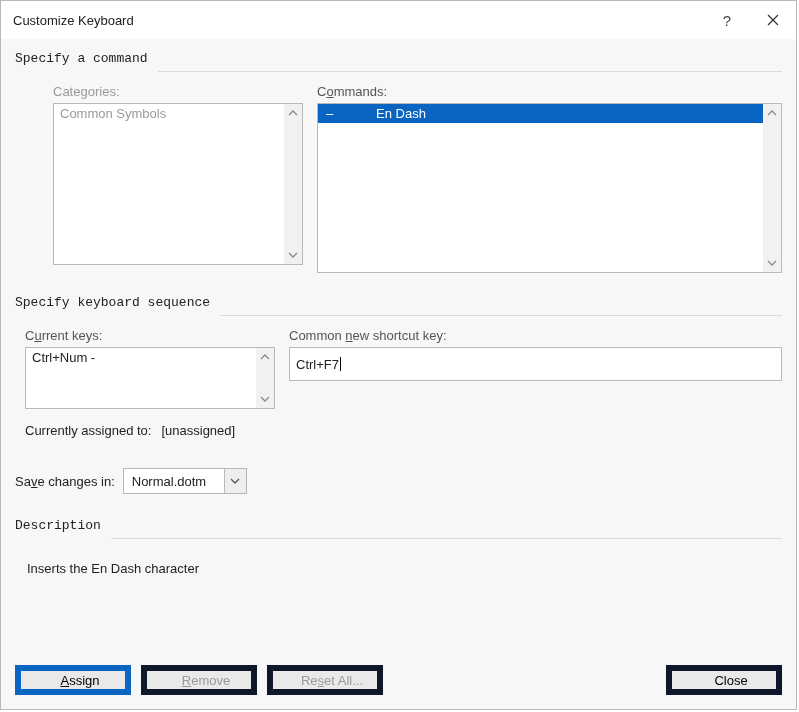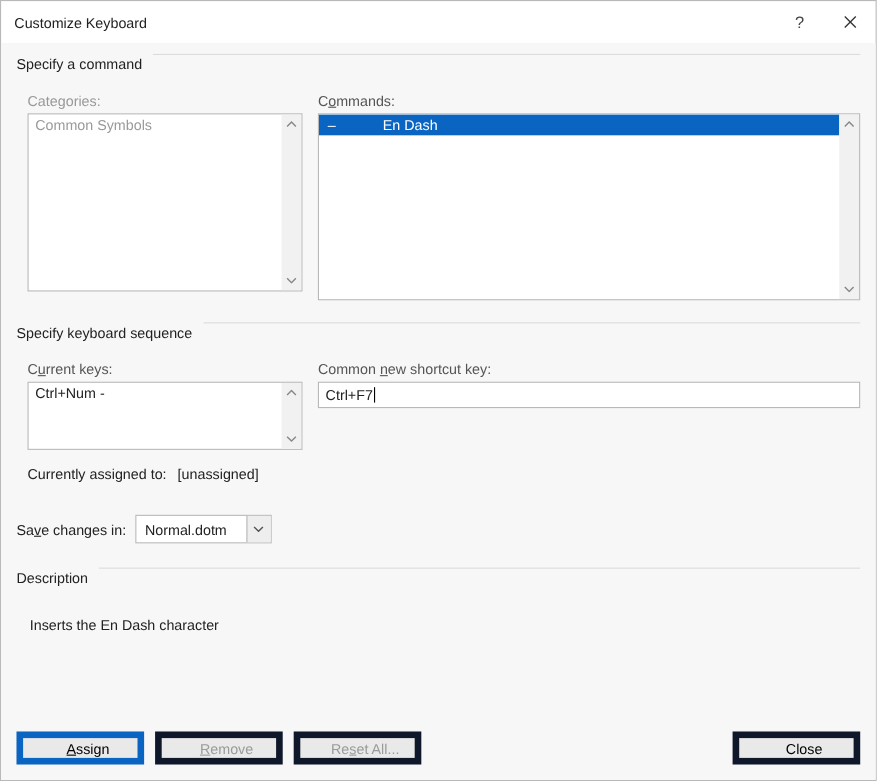--- a/index.html
+++ b/index.html
@@ -59,9 +59,10 @@
   }
   .divider-row {
     display: flex;
-    align-items: flex-start;
+    align-items: flex-end;
     gap: 10px;
     margin-bottom: 8px;
+    font-family: Liberation Mono, monospace;
   }
   .divider-row .hr {
     flex:1;

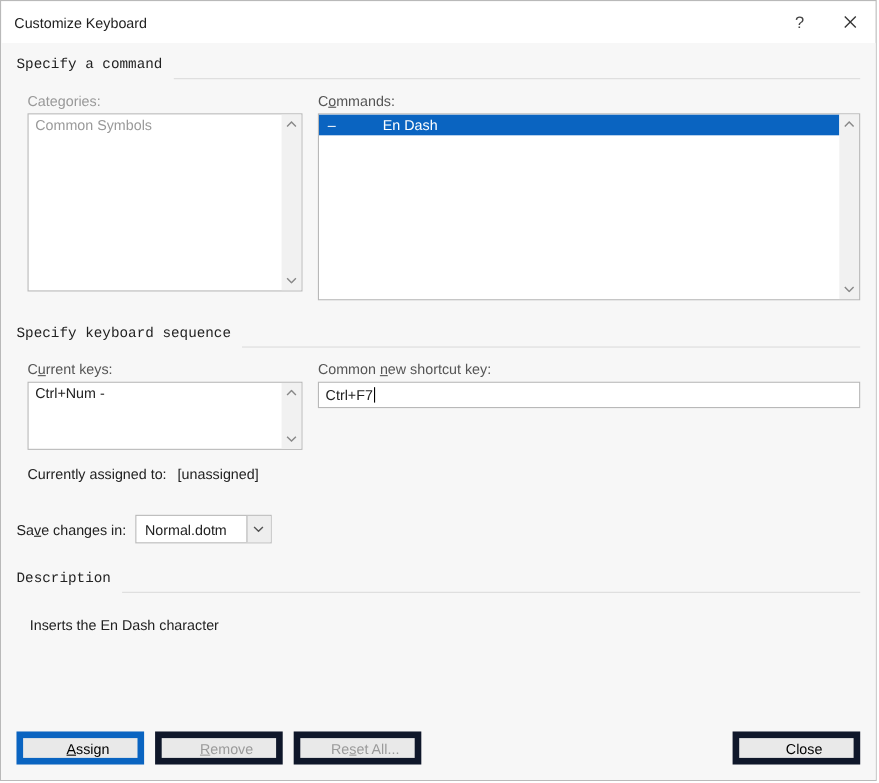--- a/index.html
+++ b/index.html
@@ -218,7 +218,7 @@
     </div>
 
     <div class="row" style="margin-left:10px;">
-      <div style="width:250px;">
+      <div style="width:250px;margin-left:28px;">
         <div class="sub-label disabled-label"><span>Cate</span><u>g</u><span>ories:</span></div>
         <div class="listbox" style="height:162px;">
           <div class="cat-item">Common Symbols</div>

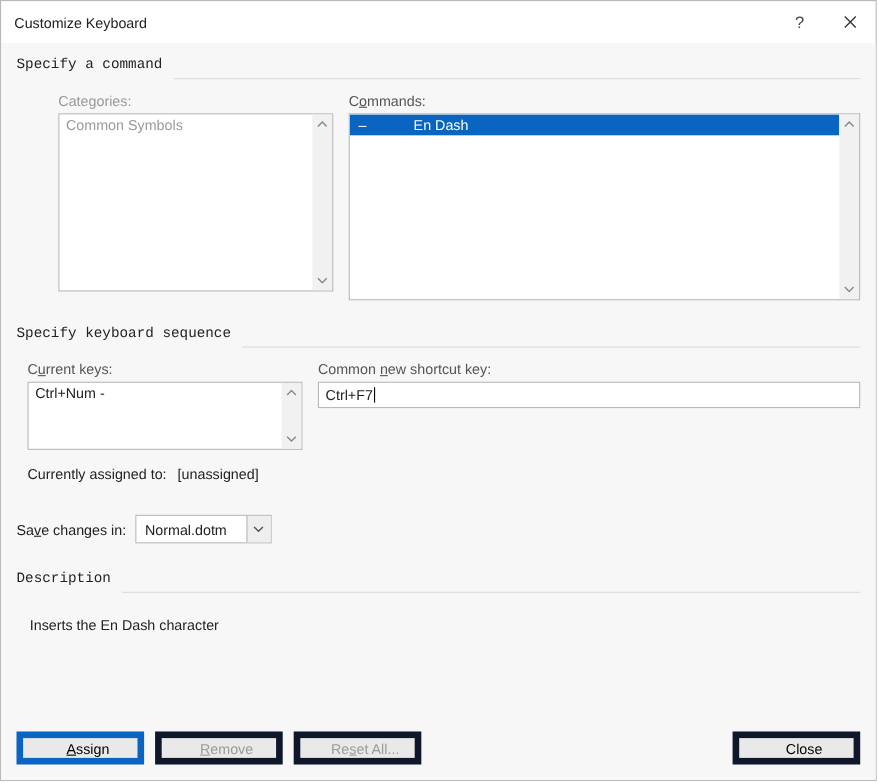--- a/index.html
+++ b/index.html
@@ -124,7 +124,7 @@
   .textinput {
     border: 1px solid #b8b8b8;
     background: #fff;
-    height: 24px;
+    height: 34px;
     padding: 2px 6px;
     font-size: 13px;
     font-family: inherit;

